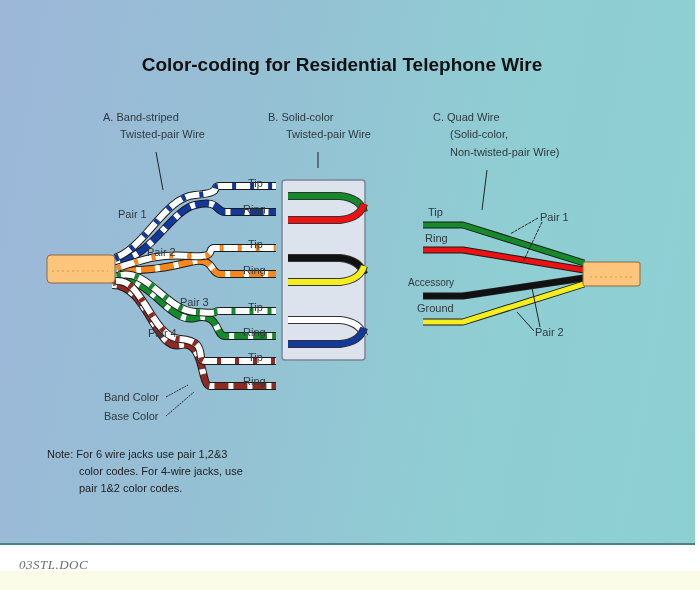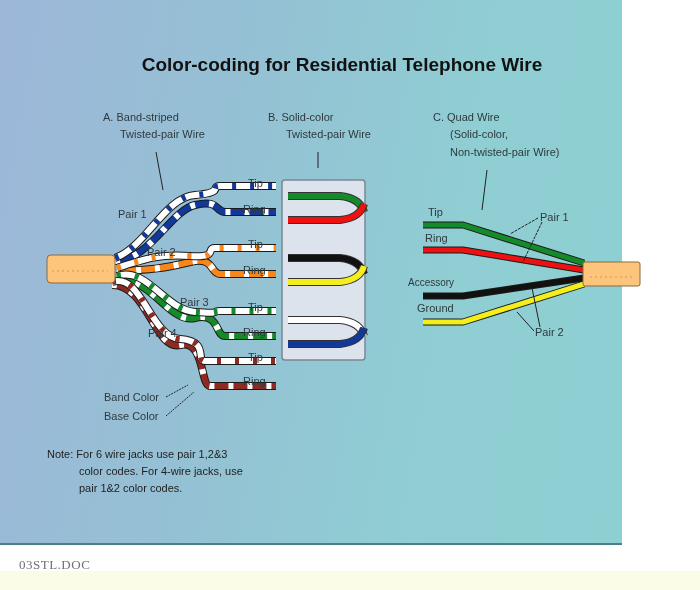--- a/index.html
+++ b/index.html
@@ -5,7 +5,7 @@
   html, body { margin:0; padding:0; }
   body { width:700px; height:590px; position:relative; background:#ffffff; overflow:hidden;
          font-family:"Liberation Sans", sans-serif; }
-  #panel { position:absolute; left:0; top:0; width:622px; height:543px;
+  #panel { position:absolute; left:0; top:0; width:695px; height:543px;
            background:linear-gradient(100deg,#9db7d9 0%,#95c0d4 35%,#8fced3 70%,#8dd0d2 100%);
            border-bottom:2px solid #4d7f86; }
   #diagram { position:absolute; left:0; top:0; width:695px; height:543px; }

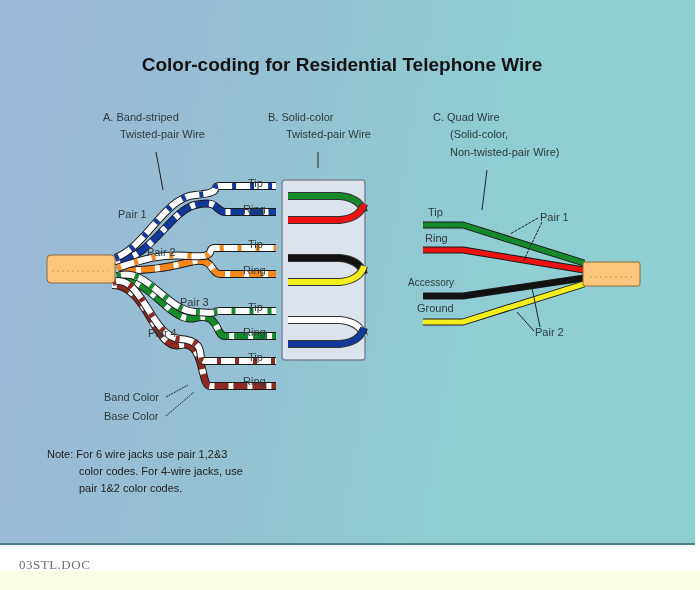--- a/index.html
+++ b/index.html
@@ -11,7 +11,7 @@
   #diagram { position:absolute; left:0; top:0; width:695px; height:543px; }
   #footer { position:absolute; left:0; top:545px; width:700px; height:26px; background:#ffffff; }
   #footer-label { position:absolute; left:19px; top:12px; font-size:13px; color:#6f6f6f;
-                  font-family:"Liberation Serif", serif; letter-spacing:0.5px; }
+                  font-family:"Liberation Serif", serif; letter-spacing:0.5px;font-style:italic; }
   #strip { position:absolute; left:0; top:571px; width:700px; height:19px; background:#fbfce8; }
   .t { font-family:"Liberation Sans", sans-serif; fill:#333; }
   .title { font-size:19px; font-weight:bold; fill:#111; }

